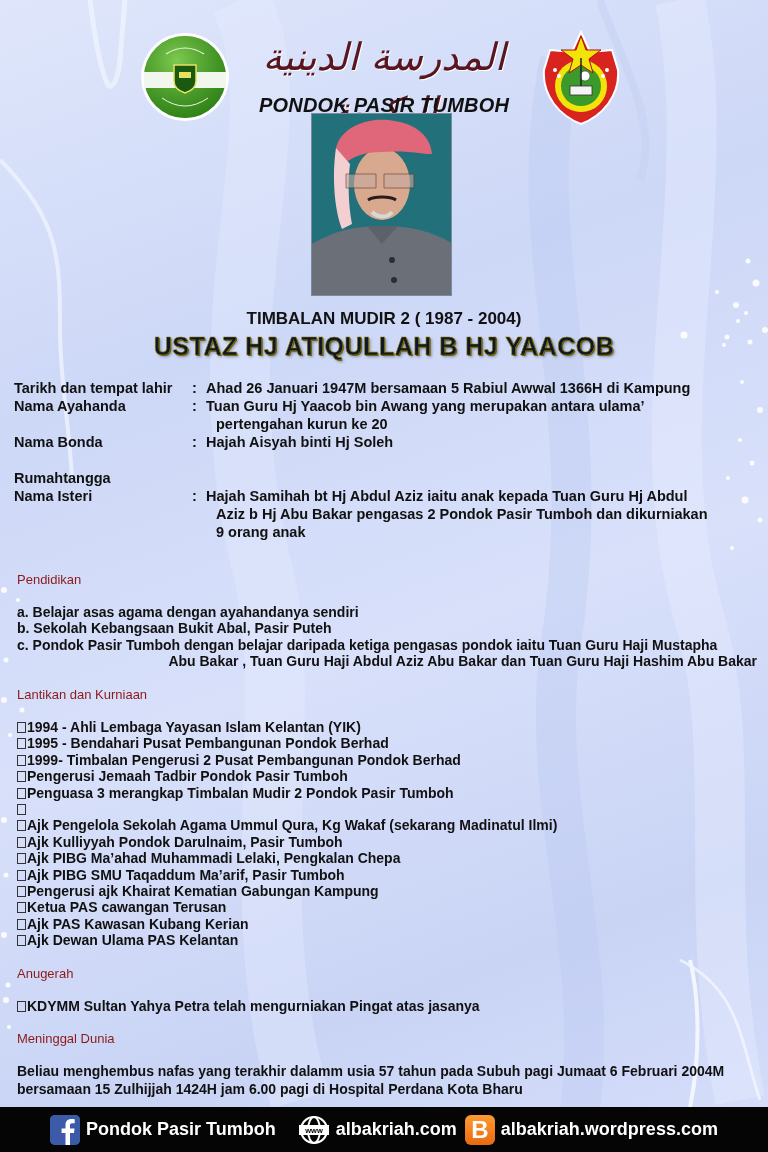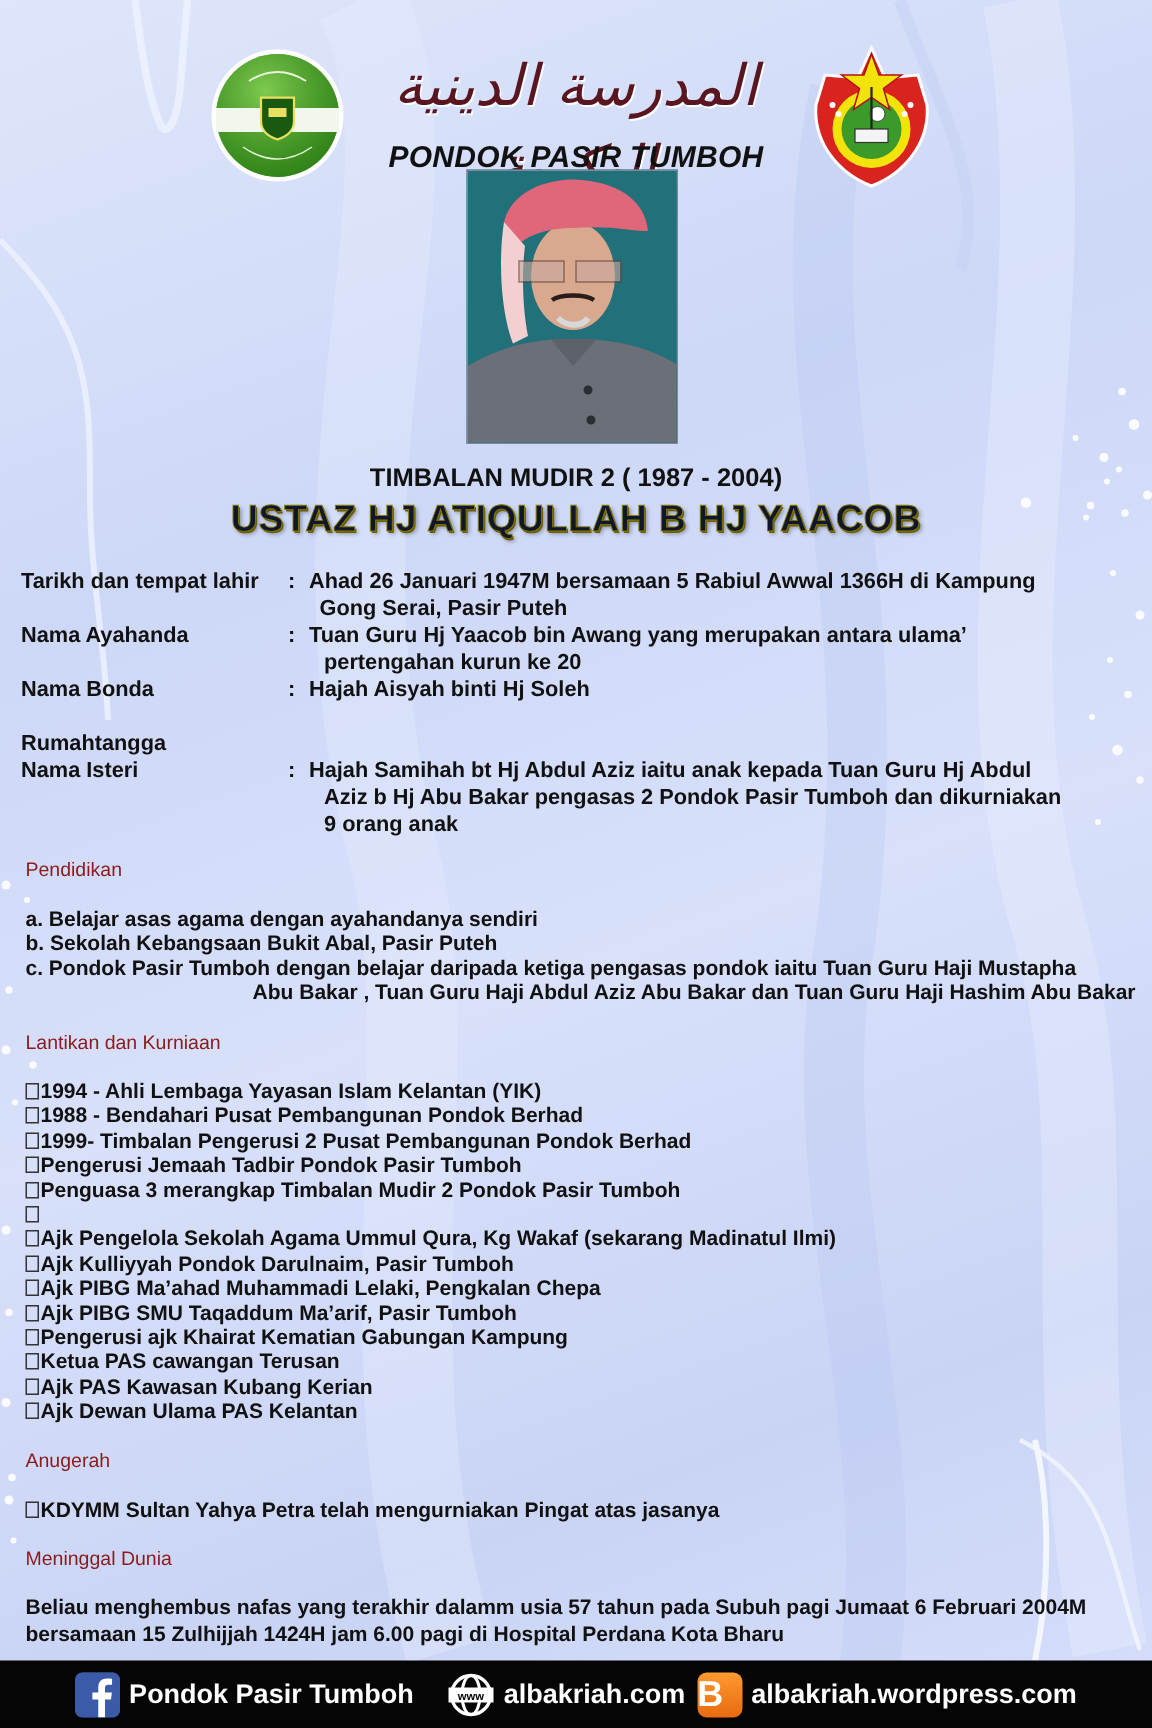--- a/index.html
+++ b/index.html
@@ -184,7 +184,6 @@
     <span class="bio-colon">:</span>
     <span class="bio-value">
       <span class="cont">Ahad 26 Januari 1947M bersamaan 5 Rabiul Awwal 1366H di Kampung</span>
-      <span class="cont" style="padding-left:9px">Gong Serai, Pasir Puteh</span>
     </span>
   </div>
   <div class="bio-row">

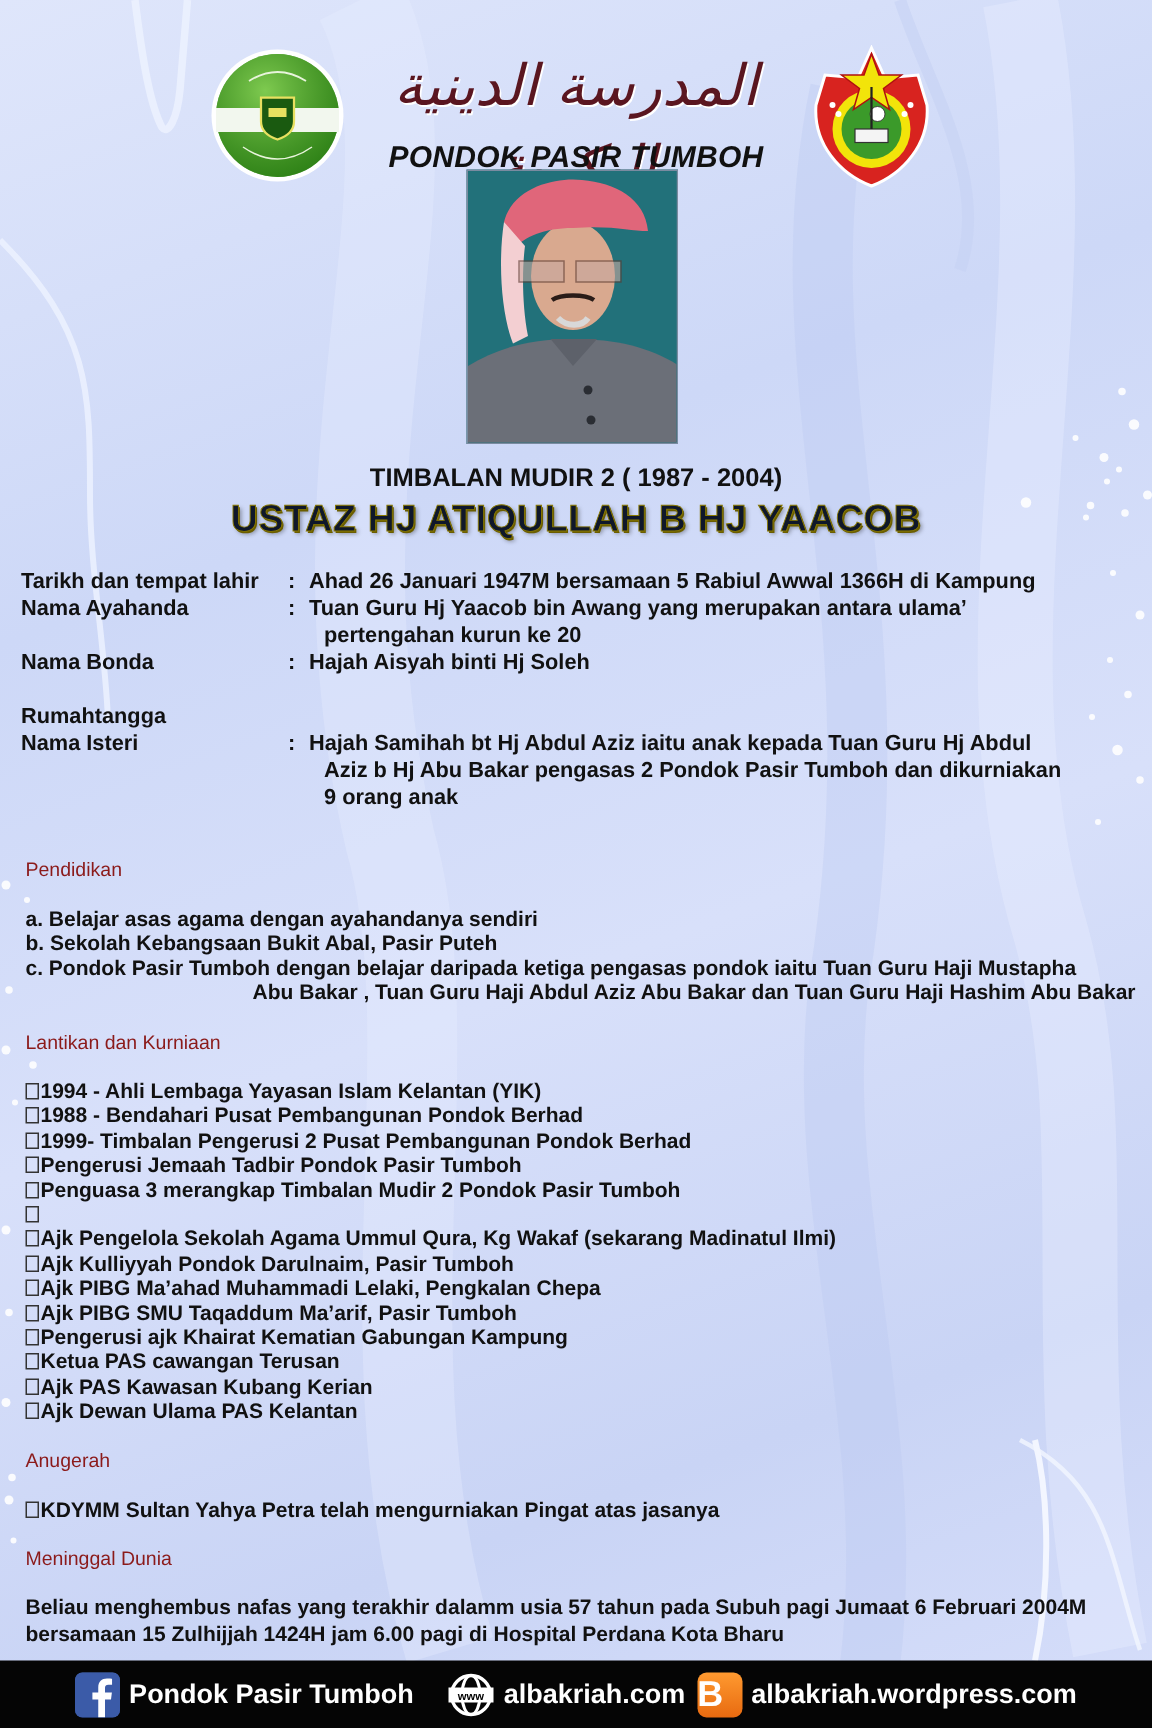--- a/index.html
+++ b/index.html
@@ -227,7 +227,7 @@
 <div class="section-head" style="top:687px">Lantikan dan Kurniaan</div>
 <div class="list" style="top:719px">
   <div class="item"><span class="bullet"></span><span>1994 - Ahli Lembaga Yayasan Islam Kelantan (YIK)</span></div>
-  <div class="item"><span class="bullet"></span><span>1988 - Bendahari Pusat Pembangunan Pondok Berhad</span></div>
+  <div class="item"><span class="bullet"></span><span>1995 - Bendahari Pusat Pembangunan Pondok Berhad</span></div>
   <div class="item"><span class="bullet"></span><span>1999- Timbalan Pengerusi 2 Pusat Pembangunan Pondok Berhad</span></div>
   <div class="item"><span class="bullet"></span><span>Pengerusi Jemaah Tadbir Pondok Pasir Tumboh</span></div>
   <div class="item"><span class="bullet"></span><span>Penguasa 3 merangkap Timbalan Mudir 2 Pondok Pasir Tumboh</span></div>

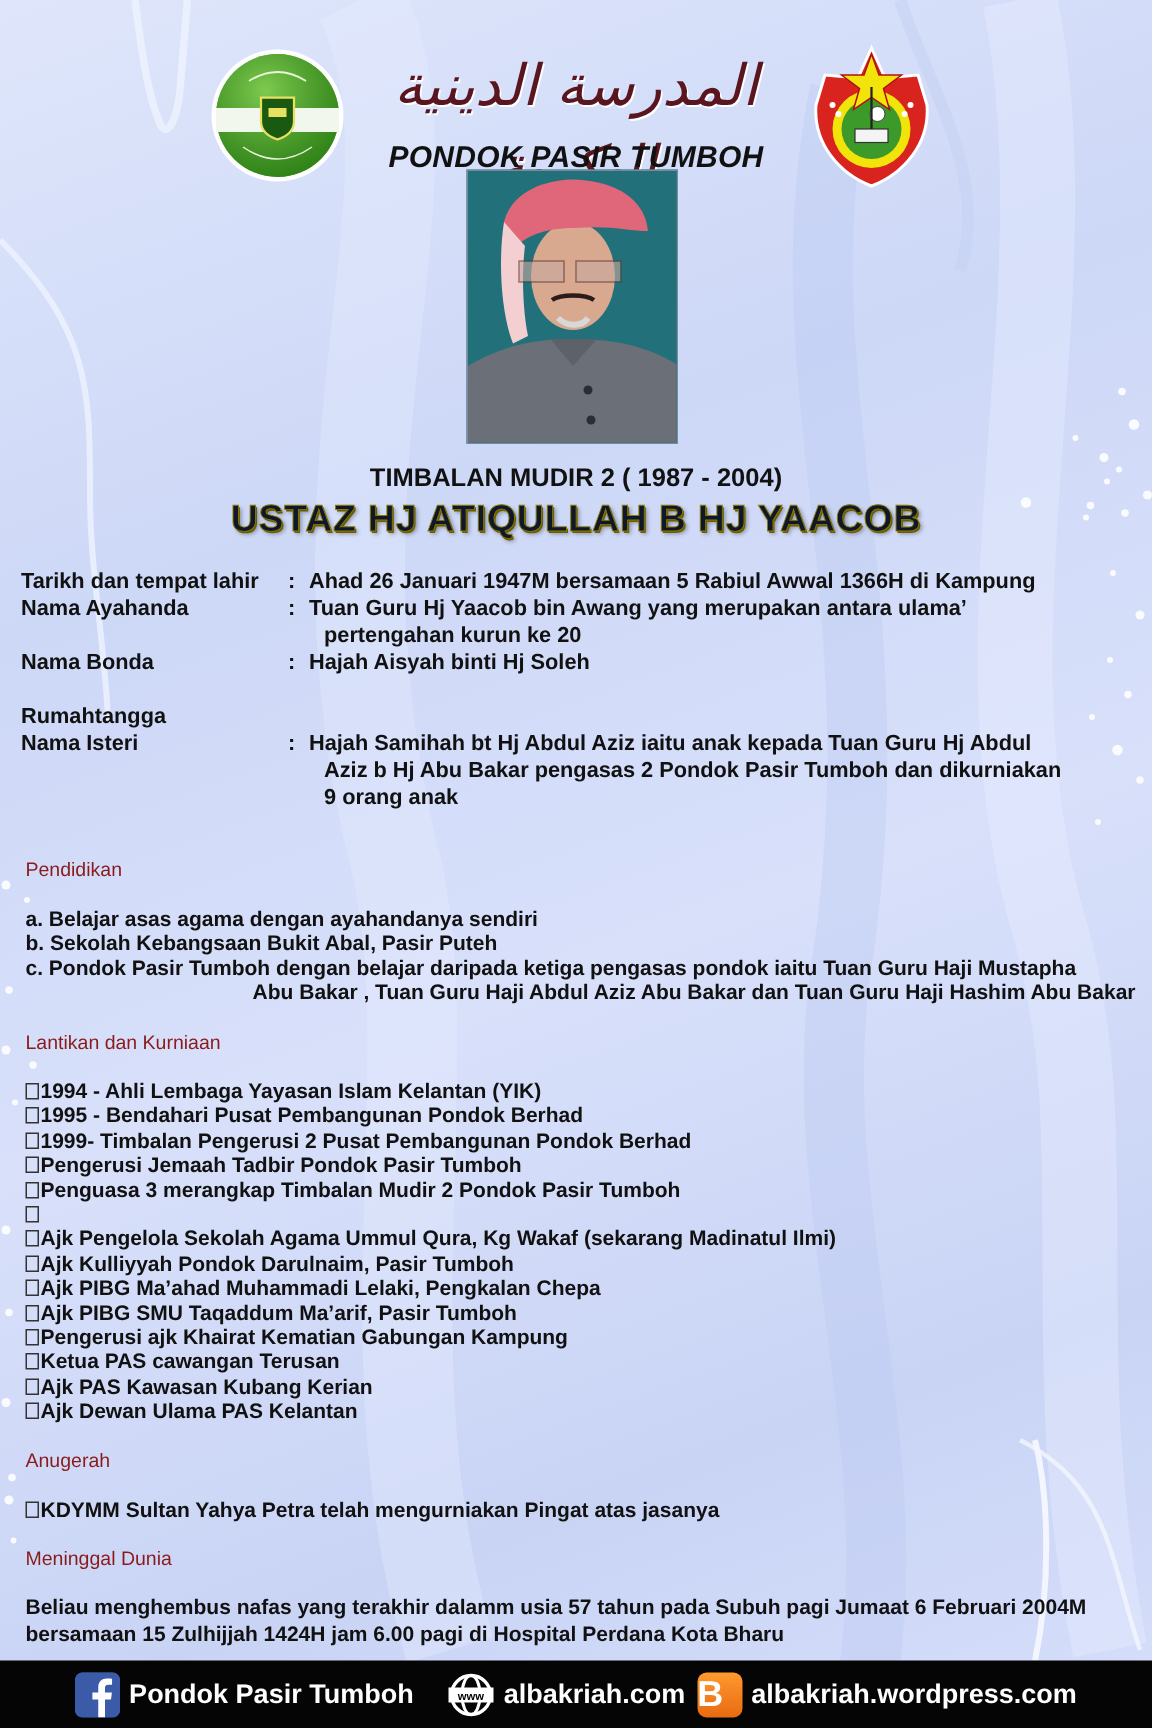--- a/index.html
+++ b/index.html
@@ -65,7 +65,7 @@
       display: flex; align-items: center; justify-content: center; gap: 0;
     }
     .f-item { display: flex; align-items: center; color: #fff; font-weight: bold; font-size: 18px; }
-    .f-icon { width: 30px; height: 30px; border-radius: 5px; display: flex; align-items: center; margin-right: 6px; }
+    .f-icon { width: 30px; height: 30px; border-radius: 5px; display: flex; align-items: center; justify-content: center; margin-right: 6px; }
     .fb-icon { background: linear-gradient(#4a6fc0, #2f4f9e); color: #fff; font-size: 26px; font-family: "DejaVu Sans", sans-serif; align-items: flex-end; }
     .www-icon { width: 32px; height: 30px; }
     .blog-icon { background: linear-gradient(#ff9a30, #e86a10); color: #fff; font-size: 24px; font-weight: bold; border-radius: 6px; }

